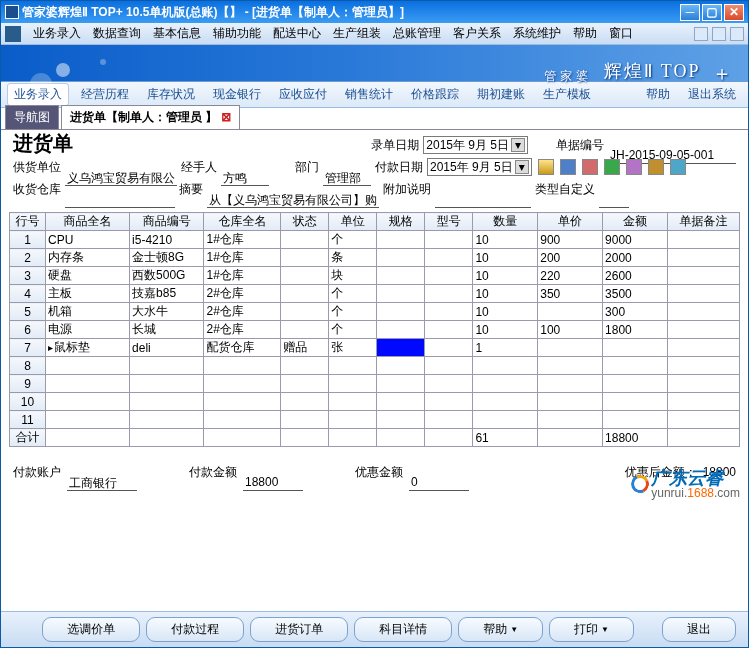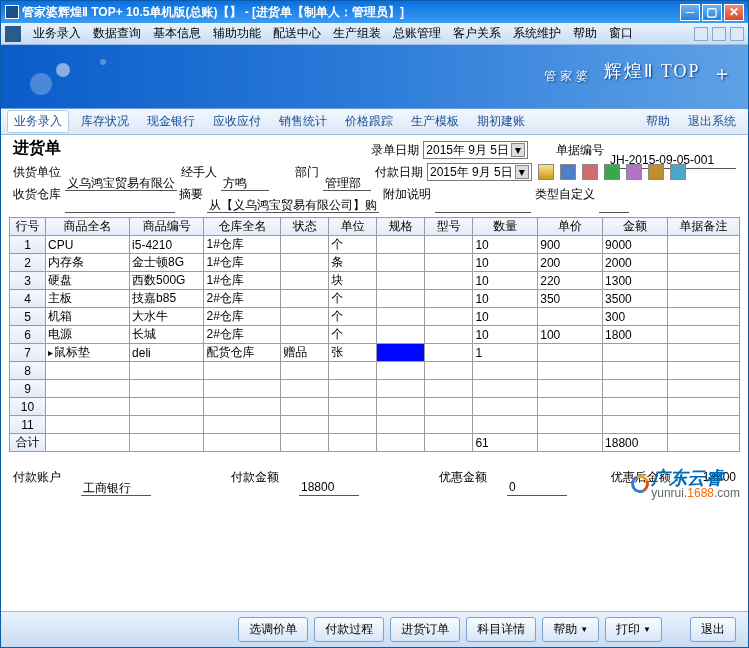--- a/index.html
+++ b/index.html
@@ -17,7 +17,7 @@
 .menubar .right { margin-left: auto; display:flex; gap:4px;}
 .menubar .rbtn { width:14px; height:14px; border:1px solid #8fa7c6; background:#dce9f8; }
 
-.banner { height: 64px; background: linear-gradient(to right, #0a5cc9 0%, #2878d8 45%, #5fa1e6 100%); position: relative; border-bottom: 1px solid #6c9cd2; text-decoration: underline; }
+.banner { height: 37px; background: linear-gradient(to right, #0a5cc9 0%, #2878d8 45%, #5fa1e6 100%); position: relative; border-bottom: 1px solid #6c9cd2; text-decoration: underline; }
 .banner::before { content:""; position:absolute; left:55px; top:18px; width:14px; height:14px; border-radius:50%; background: rgba(255,255,255,0.5); box-shadow: -22px 14px 0 4px rgba(255,255,255,0.25), 40px -8px 0 -4px rgba(255,255,255,0.3);}
 .banner .brand { position: absolute; right: 12px; top: 8px; color: #fff; font-family: "KaiTi","楷体",serif; font-size: 30px; letter-spacing: 4px; text-shadow: 1px 1px 2px #05337a; }
 .banner .brand .sub { font-size: 18px; font-family: inherit; letter-spacing:2px; vertical-align: 3px;}

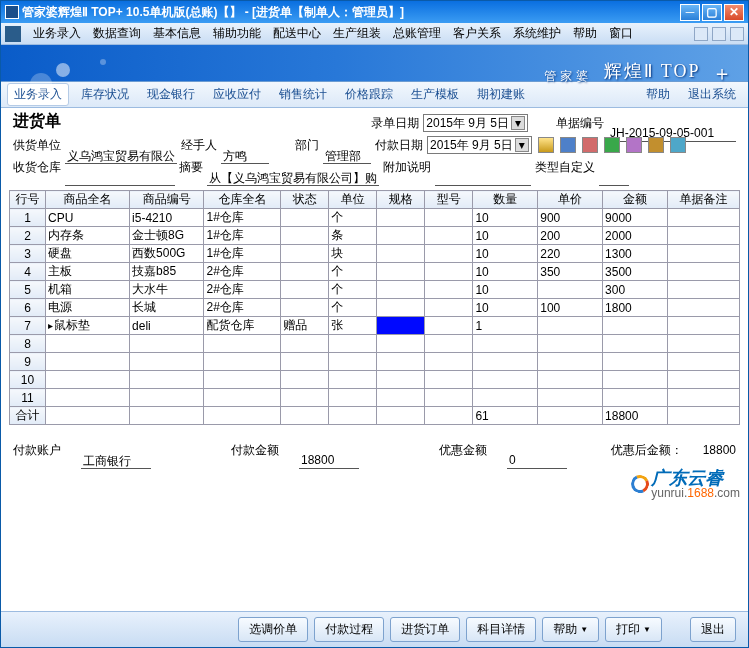--- a/index.html
+++ b/index.html
@@ -101,6 +101,7 @@
 
 <div class="toolbar2" id="toolbar2">
       <span class="item sel">业务录入</span>
+      <span class="item">经营历程</span>
       <span class="item">库存状况</span>
       <span class="item">现金银行</span>
       <span class="item">应收应付</span>

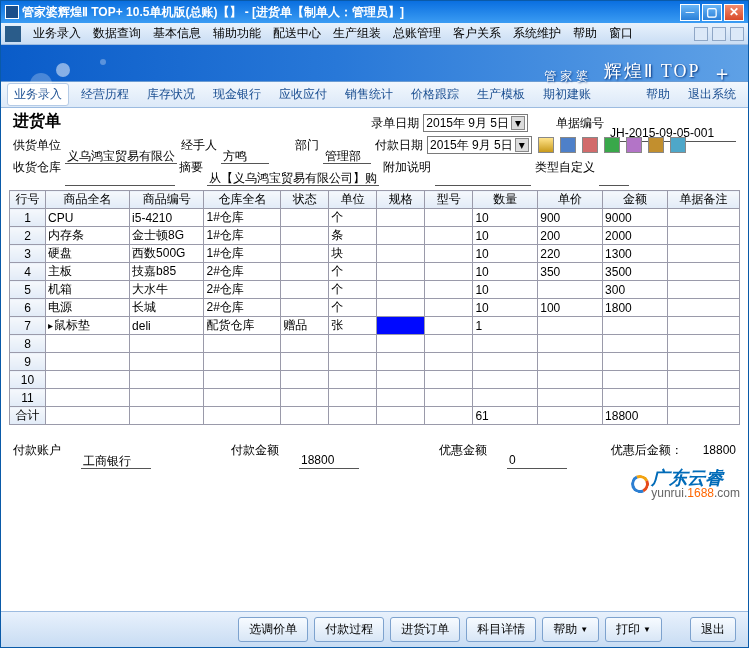--- a/index.html
+++ b/index.html
@@ -107,8 +107,8 @@
       <span class="item">应收应付</span>
       <span class="item">销售统计</span>
       <span class="item">价格跟踪</span>
+      <span class="item">期初建账</span>
       <span class="item">生产模板</span>
-      <span class="item">期初建账</span>
       <span class="spacer"></span>
       <span class="item">帮助</span>
       <span class="item">退出系统</span>

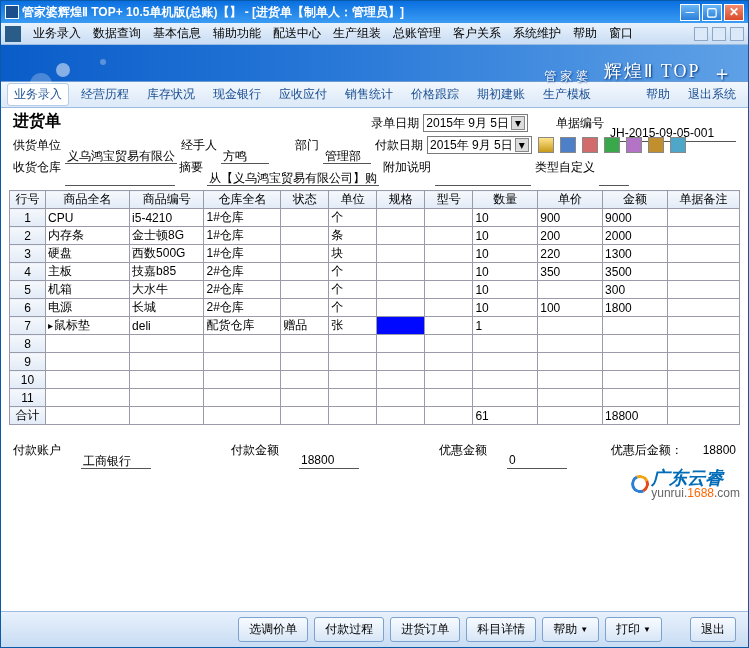--- a/index.html
+++ b/index.html
@@ -114,6 +114,12 @@
       <span class="item">退出系统</span>
     </div>
 
+<div class="tabs">
+  <span class="tab dark"><span>导航图</span></span>
+  <span class="tab active">
+    <span>进货单【制单人：管理员 】</span><span class="x">⊠</span>
+  </span>
+</div>
 
 <div class="form-area">
   <div class="form-row">

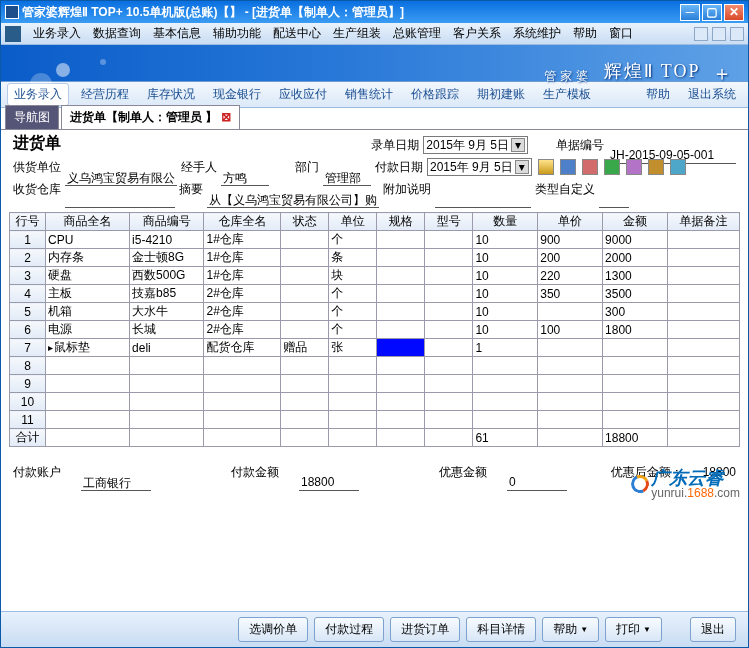--- a/index.html
+++ b/index.html
@@ -35,7 +35,7 @@
 .tab .x { color: #c22; margin-left: 4px; font-weight: bold; }
 
 .form-area { padding: 6px 12px 4px; background: #fff; }
-.form-title { font-size: 16px; font-weight: bold; font-family: "SimHei","黑体"; margin-bottom: 4px; }
+.form-title { font-size: 20px; font-weight: bold; font-family: "SimHei","黑体"; margin-bottom: 4px; }
 .form-row { display: flex; align-items: center; gap: 4px; margin-bottom: 4px; height: 18px; }
 .lbl { white-space: nowrap; }
 .val { border-bottom: 1px solid #555; min-width: 60px; padding: 0 2px; height: 16px; white-space: nowrap; margin-top: 22px; }

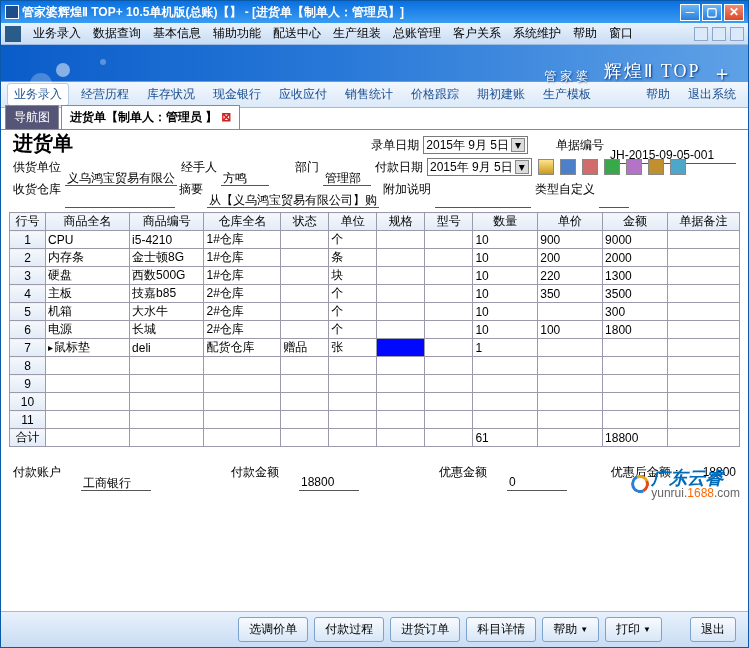--- a/index.html
+++ b/index.html
@@ -239,7 +239,7 @@
             <td></td>
             <td class="num">10</td>
             <td class="num">220</td>
-            <td class="num">1300</td>
+            <td class="num">2600</td>
             <td></td>
           </tr>
           <tr>

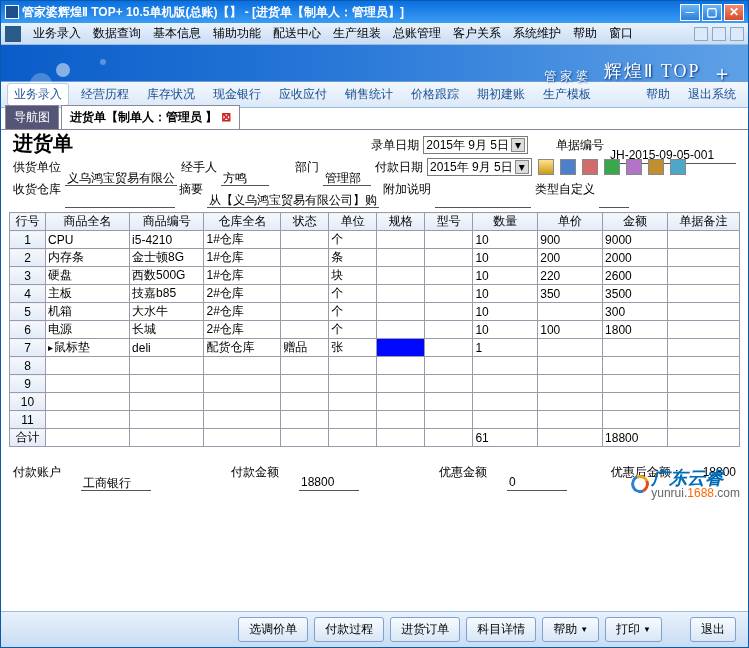--- a/index.html
+++ b/index.html
@@ -61,7 +61,7 @@
 .watermark .wm-url{font-size:10px; color:#666;}
 .watermark .wm-url .orange{color:#f60;}
 
-.footer-form { padding: 6px 12px; display: flex; align-items: center; gap: 20px; }
+.footer-form { padding: 6px 12px; display: flex; align-items: center; gap: 6px; }
 .footer-btns { height: 36px; background: linear-gradient(#e8f1fc,#c8dcf3); border-top: 1px solid #9cbbe0; display: flex; align-items: center; justify-content: flex-end; padding: 0 12px; gap: 6px; position:absolute; bottom:0; left:0; right:0;}
 .btn { background: linear-gradient(#f7fbff,#d8e6f6); border: 1px solid #7da2ce; border-radius: 3px; padding: 3px 10px; cursor: pointer; display: inline-flex; align-items: center; gap: 3px; }
 .btn .arrow{font-size:8px;}

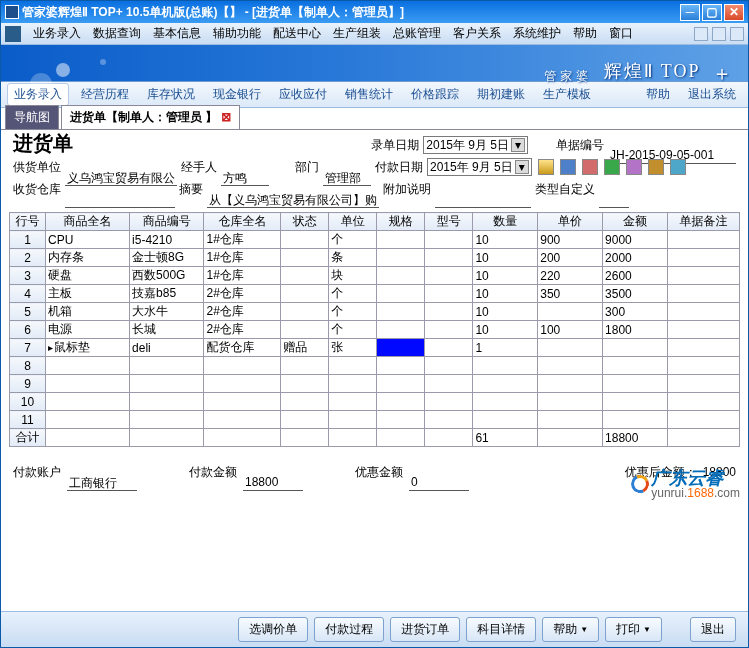--- a/index.html
+++ b/index.html
@@ -63,7 +63,7 @@
 
 .footer-form { padding: 6px 12px; display: flex; align-items: center; gap: 6px; }
 .footer-btns { height: 36px; background: linear-gradient(#e8f1fc,#c8dcf3); border-top: 1px solid #9cbbe0; display: flex; align-items: center; justify-content: flex-end; padding: 0 12px; gap: 6px; position:absolute; bottom:0; left:0; right:0;}
-.btn { background: linear-gradient(#f7fbff,#d8e6f6); border: 1px solid #7da2ce; border-radius: 3px; padding: 3px 10px; cursor: pointer; display: inline-flex; align-items: center; gap: 3px; }
+.btn { background: linear-gradient(#f7fbff,#d8e6f6); border: 1px solid #7da2ce; border-radius: 9px; padding: 3px 24px; cursor: pointer; display: inline-flex; align-items: center; gap: 3px; }
 .btn .arrow{font-size:8px;}
 
 col.c-rh{width:30px;} col.c-name{width:70px;} col.c-code{width:62px;} col.c-wh{width:64px;} col.c-st{width:40px;} col.c-unit{width:40px;} col.c-spec{width:40px;} col.c-model{width:40px;} col.c-qty{width:54px;} col.c-price{width:54px;} col.c-amt{width:54px;} col.c-note{width:60px;}

